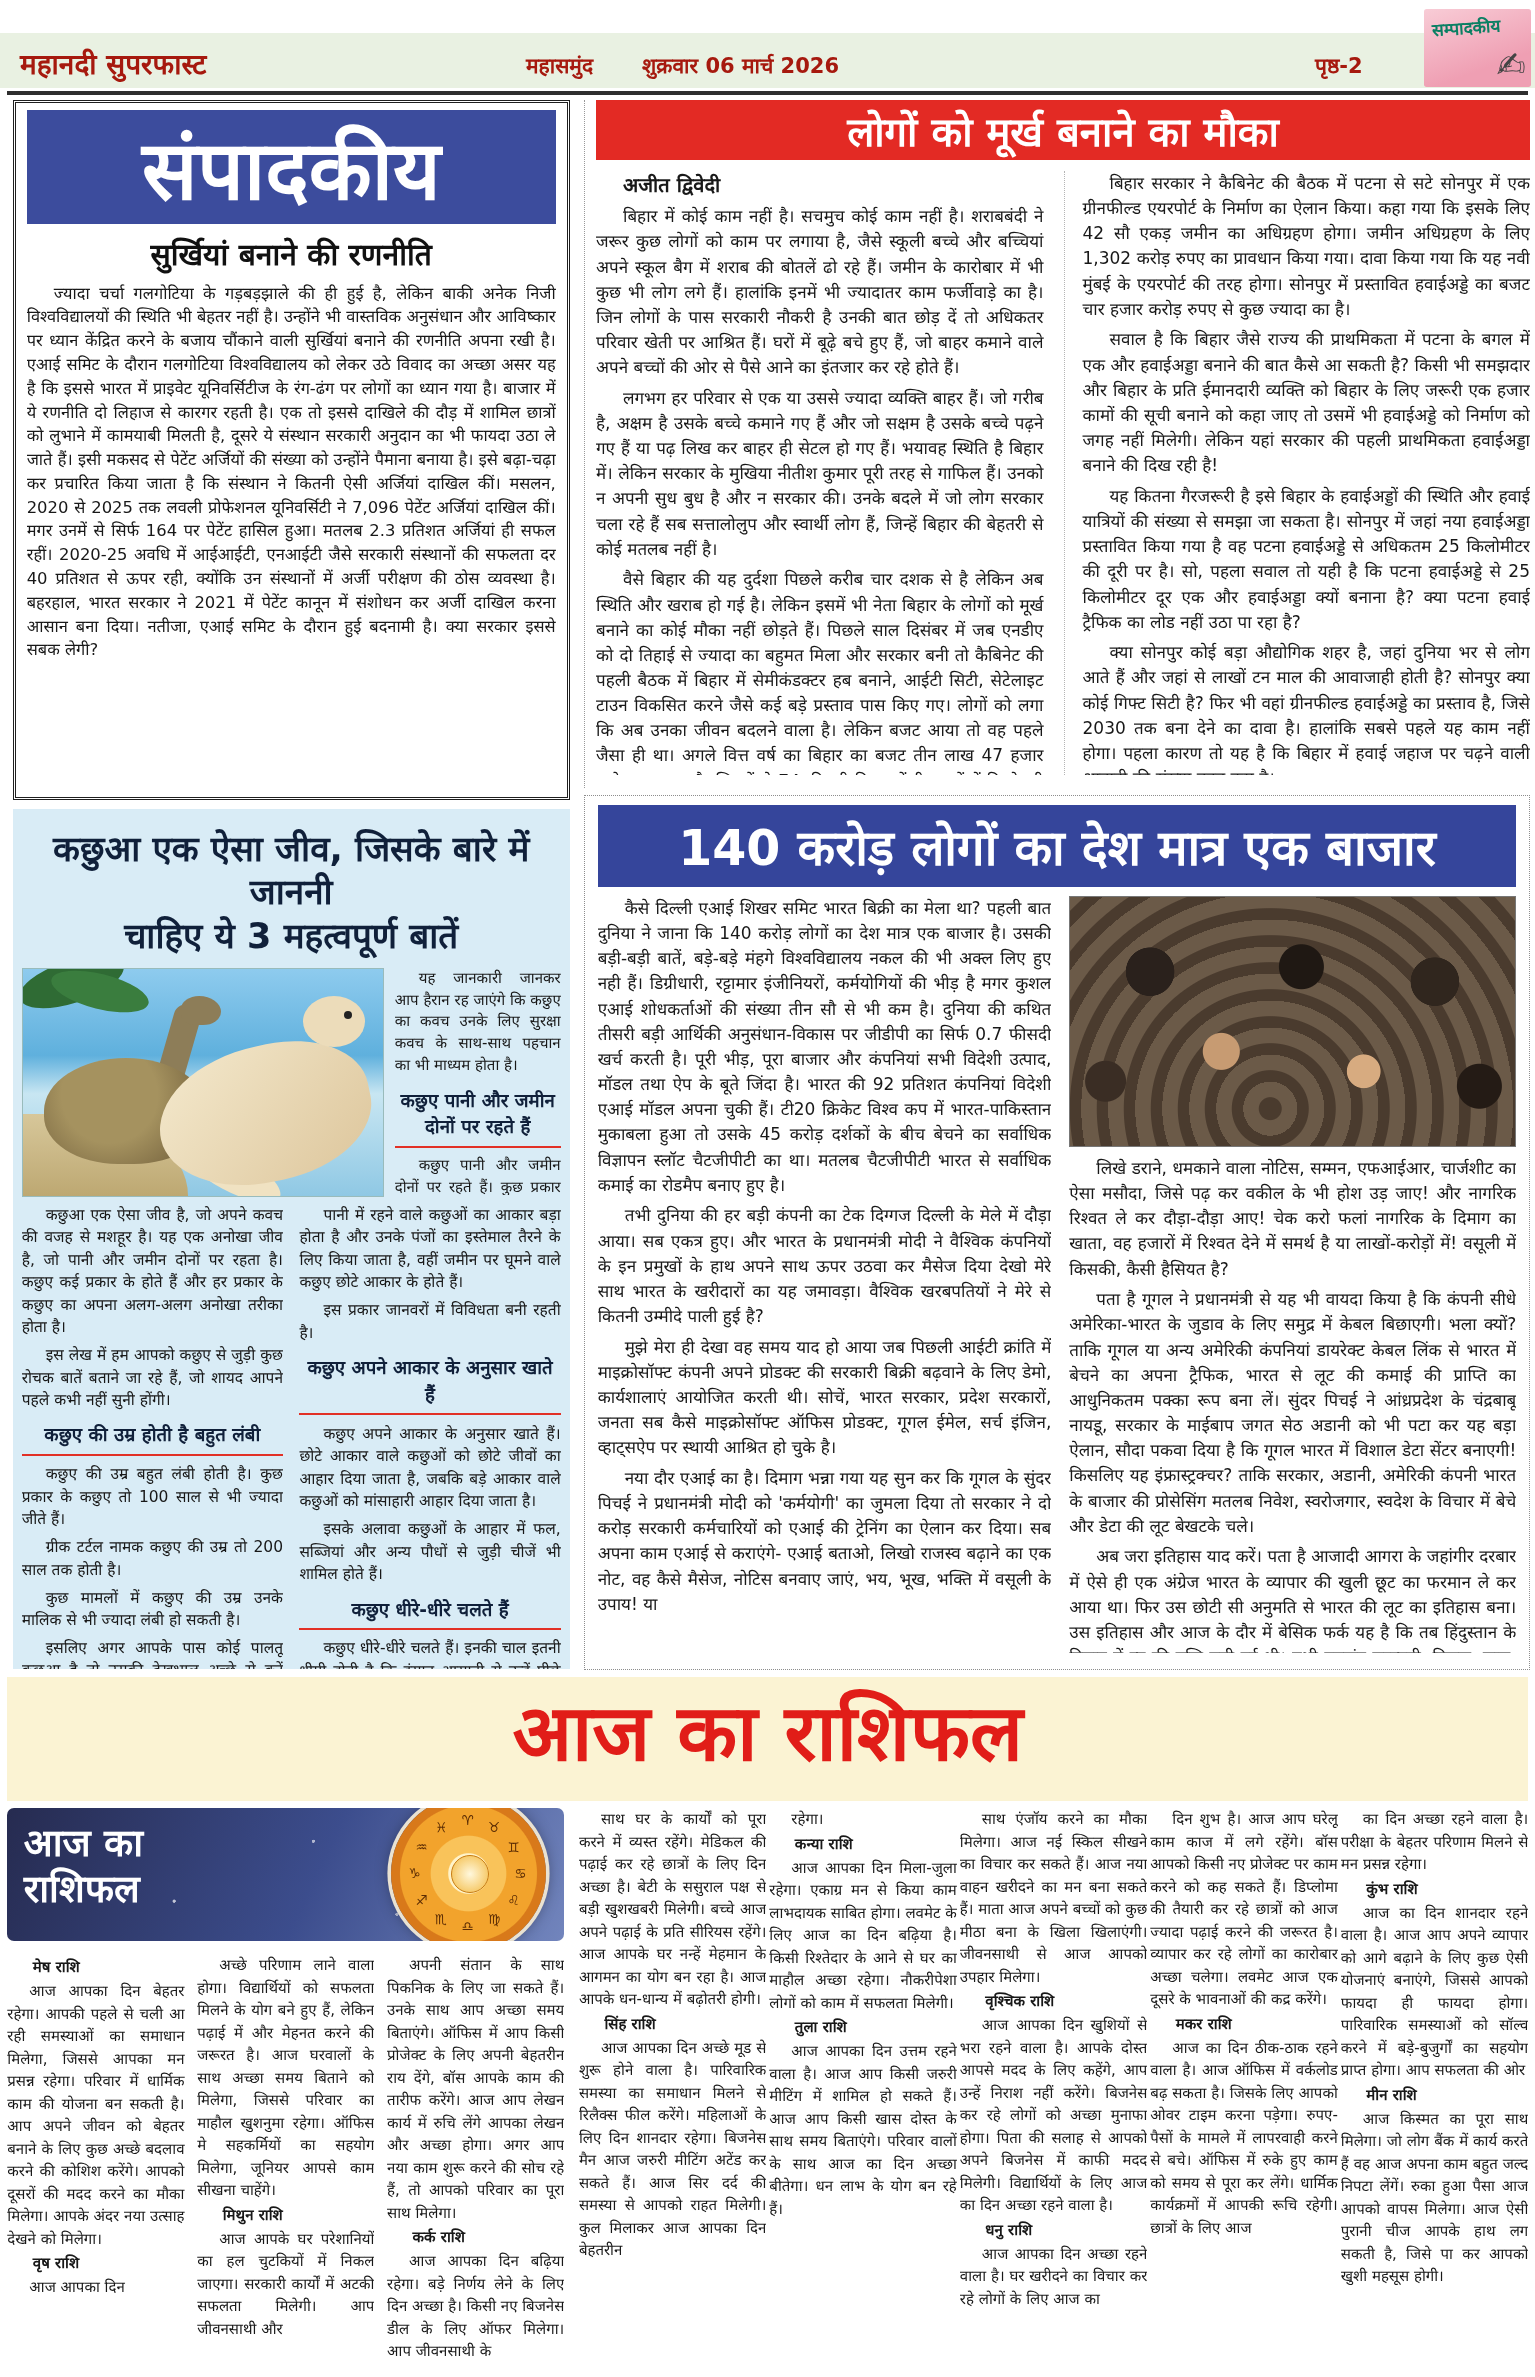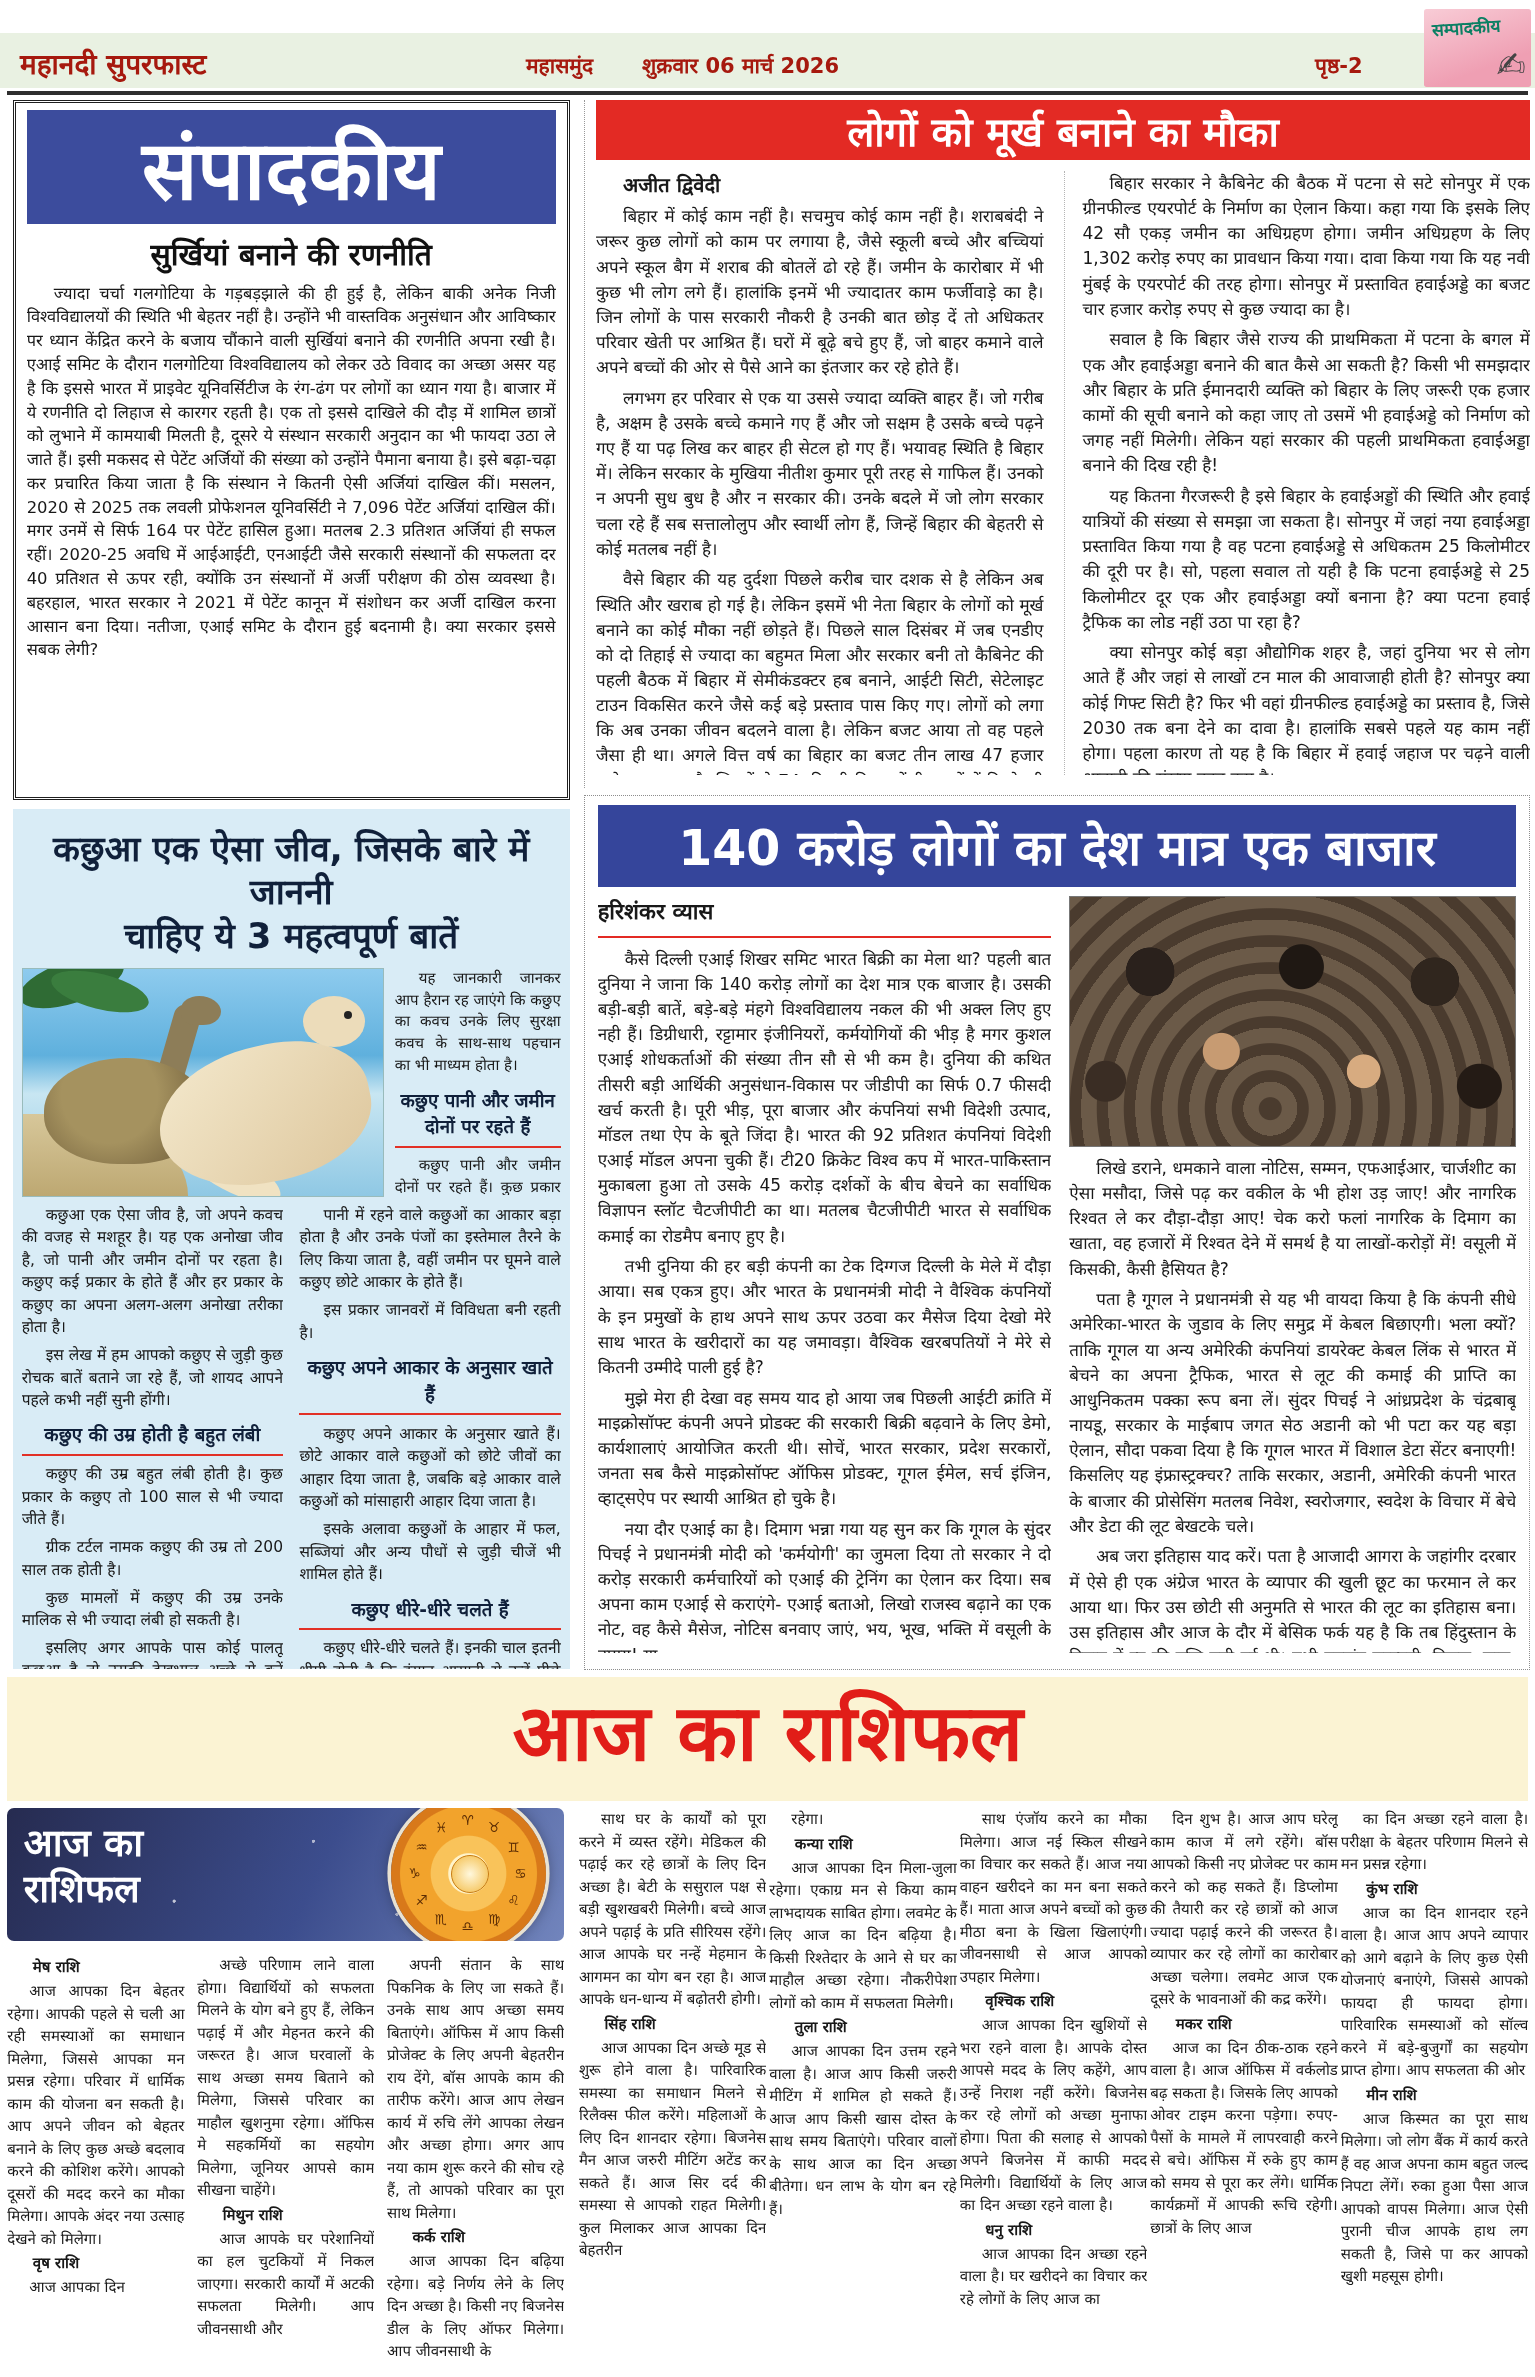--- a/index.html
+++ b/index.html
@@ -214,7 +214,6 @@
     </div>
     <div class="a2-body">
       <div class="a2-left">
-        <p class="a2-byline">हरिशंकर व्यास</p>
         <div>
 
         <p class="para">कैसे दिल्ली एआई शिखर समिट भारत बिक्री का मेला था? पहली बात दुनिया ने जाना कि 140 करोड़ लोगों का देश मात्र एक बाजार है। उसकी बड़ी-बड़ी बातें, बड़े-बड़े मंहगे विश्वविद्यालय नकल की भी अक्ल लिए हुए नही हैं। डिग्रीधारी, रट्टामार इंजीनियरों, कर्मयोगियों की भीड़ है मगर कुशल एआई शोधकर्ताओं की संख्या तीन सौ से भी कम है। दुनिया की कथित तीसरी बड़ी आर्थिकी अनुसंधान-विकास पर जीडीपी का सिर्फ 0.7 फीसदी खर्च करती है। पूरी भीड़, पूरा बाजार और कंपनियां सभी विदेशी उत्पाद, मॉडल तथा ऐप के बूते जिंदा है। भारत की 92 प्रतिशत कंपनियां विदेशी एआई मॉडल अपना चुकी हैं। टी20 क्रिकेट विश्व कप में भारत-पाकिस्तान मुकाबला हुआ तो उसके 45 करोड़ दर्शकों के बीच बेचने का सर्वाधिक विज्ञापन स्लॉट चैटजीपीटी का था। मतलब चैटजीपीटी भारत से सर्वाधिक कमाई का रोडमैप बनाए हुए है।</p>

